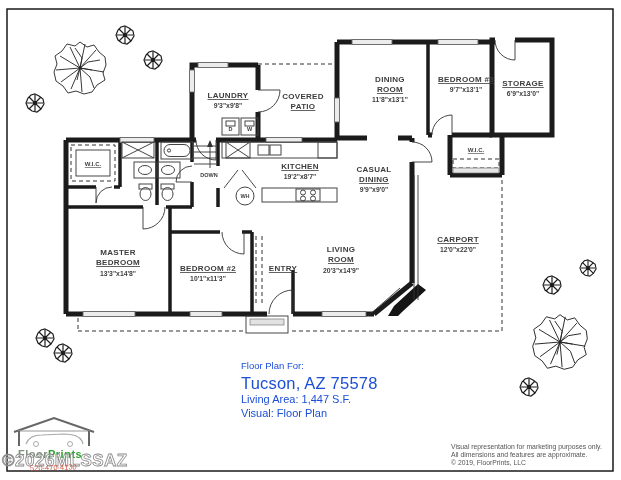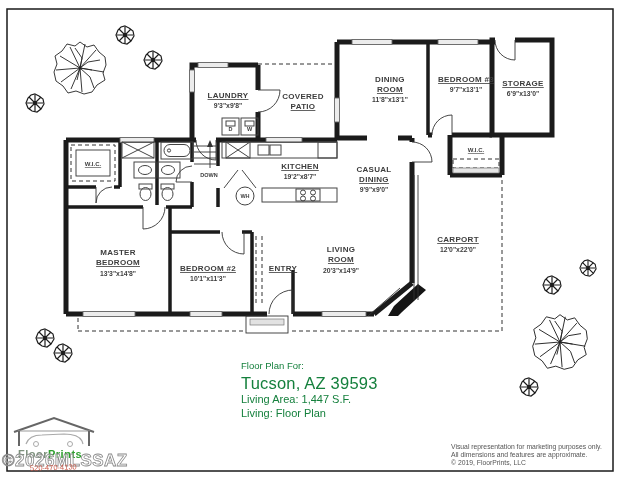--- a/index.html
+++ b/index.html
@@ -10,7 +10,7 @@
   .rdims{font:600 6.8px "Liberation Sans",sans-serif;fill:#3d3d3d;}
   .tinylbl{font:600 6px "Liberation Sans",sans-serif;fill:#3d3d3d;}
   .applbl{font:600 5.5px "Liberation Sans",sans-serif;fill:#3d3d3d;}
-  .footer{position:absolute;left:241px;top:360px;color:#15803d;}
+  .footer{position:absolute;left:241px;top:360px;color:#1d4ed8;}
   .footer .small-head{font-size:9.5px;margin-bottom:3px;}
   .footer .addr{font-size:16.5px;line-height:19px;letter-spacing:.2px;}
   .footer .detail{font-size:11px;line-height:13.5px;}

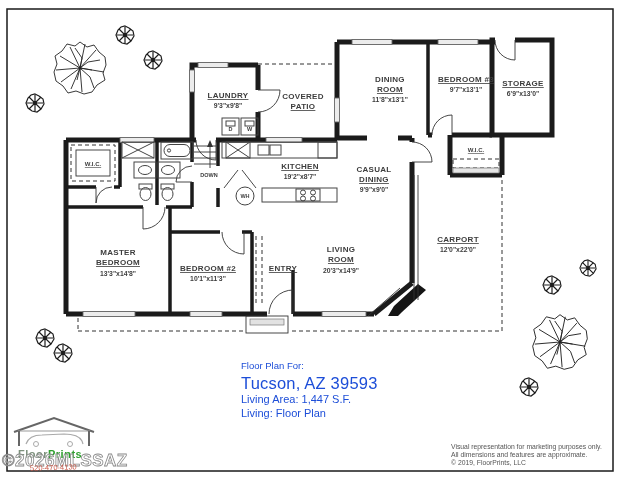--- a/index.html
+++ b/index.html
@@ -244,7 +244,7 @@
 
 <div class="footer">
   <div class="small-head">Floor Plan For:</div>
-  <div class="addr">Tucson, AZ  39593</div>
+  <div class="addr">Tucson, AZ  75578</div>
   <div class="detail">Living Area:  1,447 S.F.</div>
   <div class="detail">Living:  Floor Plan</div>
 </div>

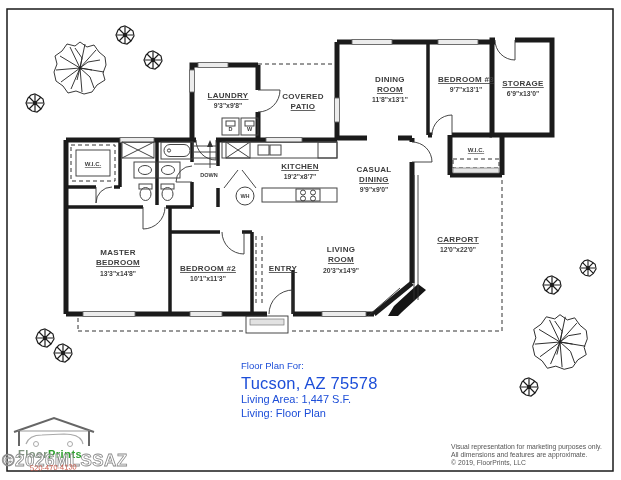--- a/index.html
+++ b/index.html
@@ -246,7 +246,7 @@
   <div class="small-head">Floor Plan For:</div>
   <div class="addr">Tucson, AZ  75578</div>
   <div class="detail">Living Area:  1,447 S.F.</div>
-  <div class="detail">Living:  Floor Plan</div>
+  <div class="detail">Visual:  Floor Plan</div>
 </div>
 
 <div class="disclaimer">

